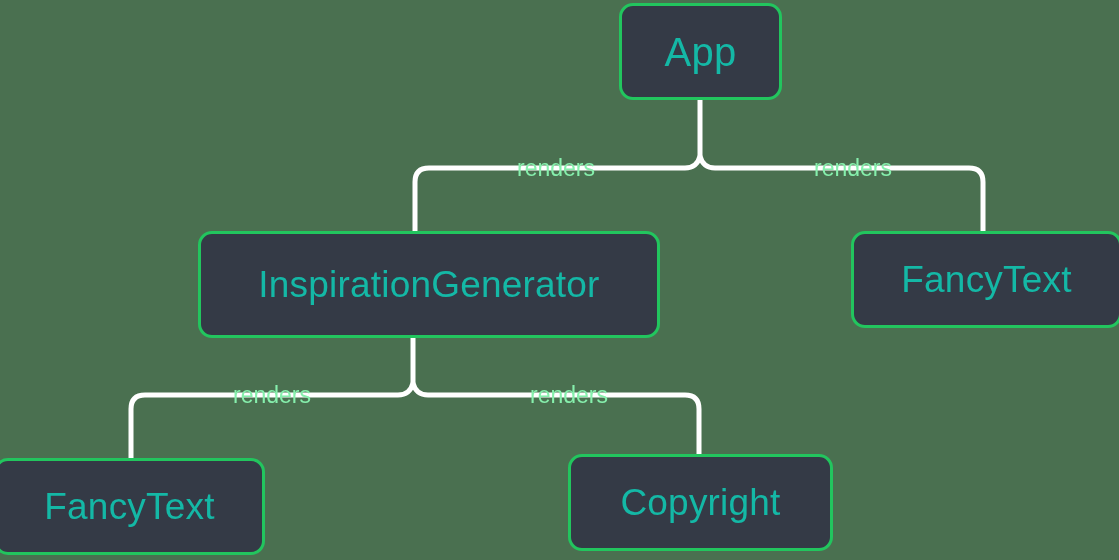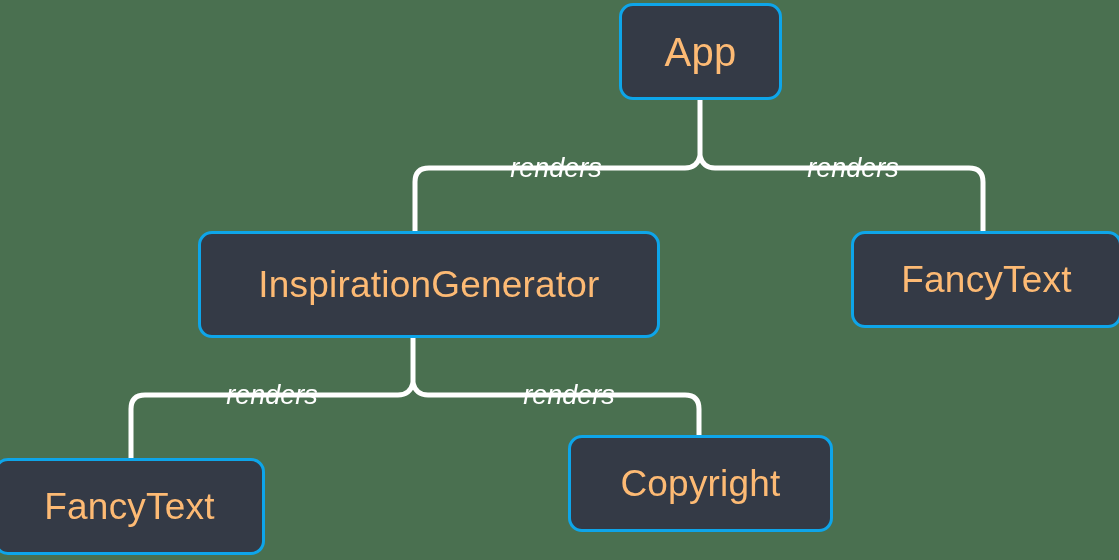--- a/index.html
+++ b/index.html
@@ -26,12 +26,12 @@
     position: absolute;
     box-sizing: border-box;
     background: #343a46;
-    border: 3px solid #0ea5e9;
+    border: 3px solid #22c55e;
     border-radius: 14px;
     display: flex;
     align-items: center;
     justify-content: center;
-    color: #fdba74;
+    color: #14b8a6;
     letter-spacing: 0.2px;
     white-space: nowrap;
     z-index: 2;

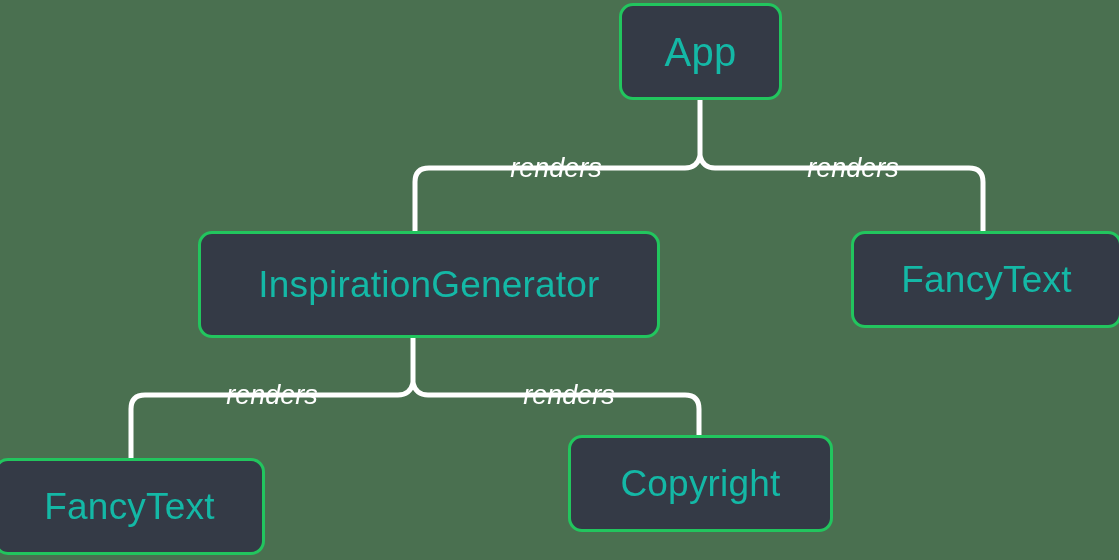--- a/index.html
+++ b/index.html
@@ -42,13 +42,12 @@
   }
   .edge-label {
     position: absolute;
-    color: #ffffff;
-    font-size: 27px;
+    color: #86efac;
+    font-size: 23px;
     line-height: 1;
     white-space: nowrap;
     z-index: 3;
     transform: translate(-50%, -50%);
-    font-style: italic;
   }
 </style>
 </head>

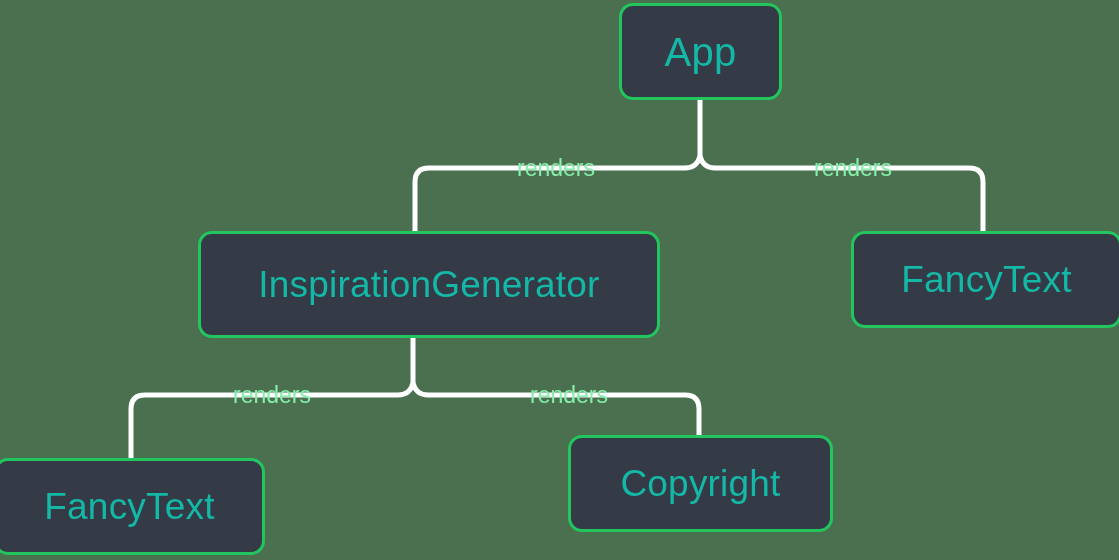--- a/index.html
+++ b/index.html
@@ -93,7 +93,7 @@
     <span class="node-label" style="font-size:37px;">FancyText</span>
   </div>
 
-  <div class="node" style="left:568px; top:435px; width:265px; height:97px;">
+  <div class="node" style="left:568px; top:454px; width:265px; height:97px;">
     <span class="node-label" style="font-size:37px;">Copyright</span>
   </div>
 

